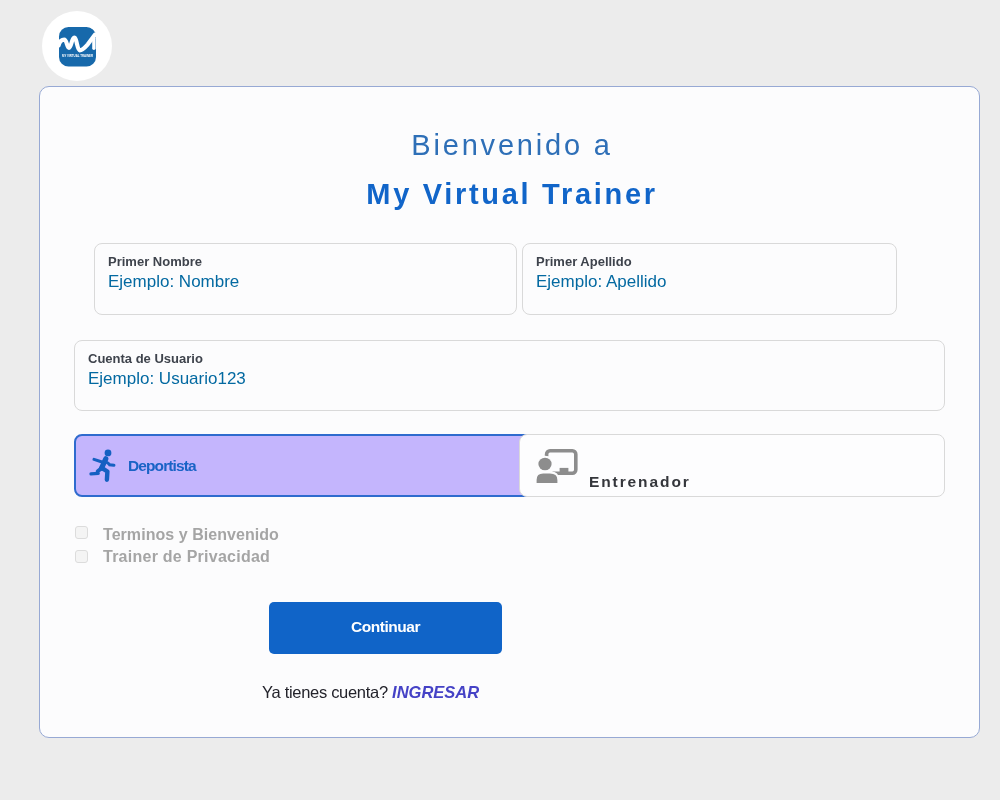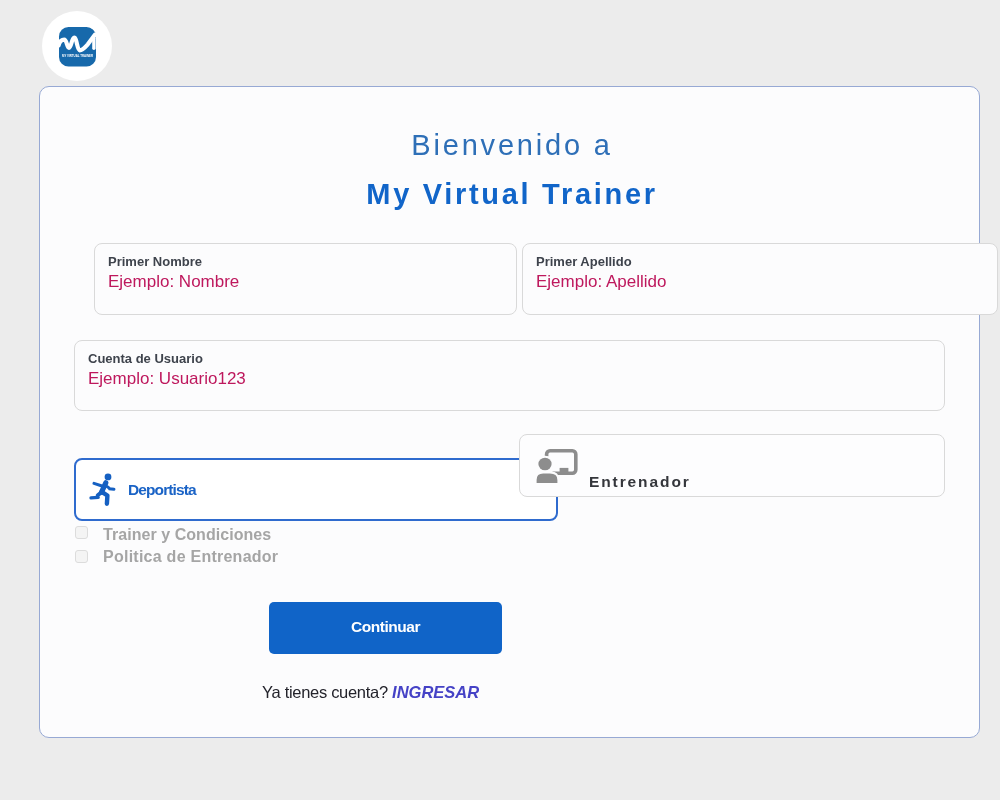--- a/index.html
+++ b/index.html
@@ -11,7 +11,7 @@
   .h2 { left:12px; top:179px; width:1000px; text-align:center; font-size:29px; line-height:30px; letter-spacing:2.7px; font-weight:bold; color:#1165c9; }
   .field { background:#fcfcfd; border:1px solid #d9d9d9; border-radius:8px; }
   .f1 { left:74px; top:243px; width:423px; height:72px;margin-left:20px; }
-  .f2 { left:522px; top:243px; width:476px; height:72px; }
+  .f2 { left:522px; top:243px; width:375px; height:72px; }
   .f3 { left:74px; top:340px; width:871px; height:71px; }
   .flabel { position:absolute; left:13px; top:10px; font-size:13px; font-weight:bold; color:#3e434c; }
   .fplace { position:absolute; left:13px; top:28px; font-size:17px; letter-spacing:0; color:#be185d; }

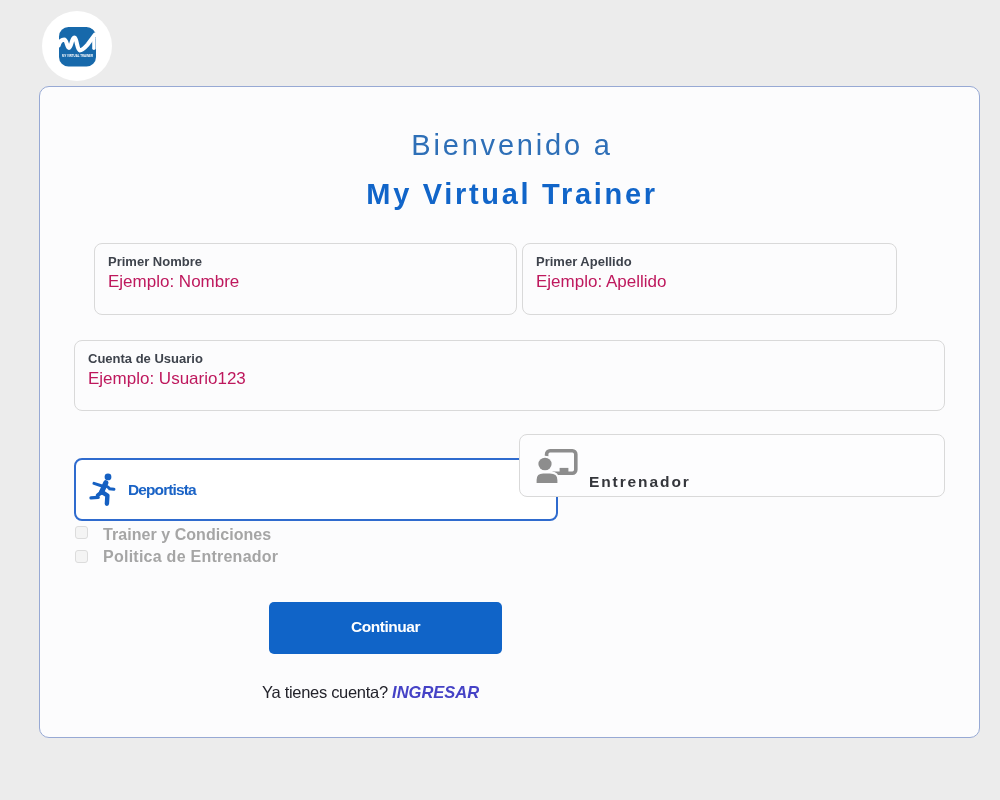--- a/index.html
+++ b/index.html
@@ -14,7 +14,7 @@
   .f2 { left:522px; top:243px; width:375px; height:72px; }
   .f3 { left:74px; top:340px; width:871px; height:71px; }
   .flabel { position:absolute; left:13px; top:10px; font-size:13px; font-weight:bold; color:#3e434c; }
-  .fplace { position:absolute; left:13px; top:28px; font-size:17px; letter-spacing:0; color:#be185d; }
+  .fplace { position:absolute; left:13px; top:28px; font-size:17px; letter-spacing:0; color:#0369a1; }
   .role { display:flex; align-items:center; }
   .role1 { left:74px; top:434px; width:484px; height:63px; background:#ffffff; border:2px solid #2f6bce; border-radius:8px;margin-top:24px; }
   .role2 { left:519px; top:434px; width:426px; height:63px; background:#fdfdfe; border:1px solid #d9d9d9; border-radius:8px; }

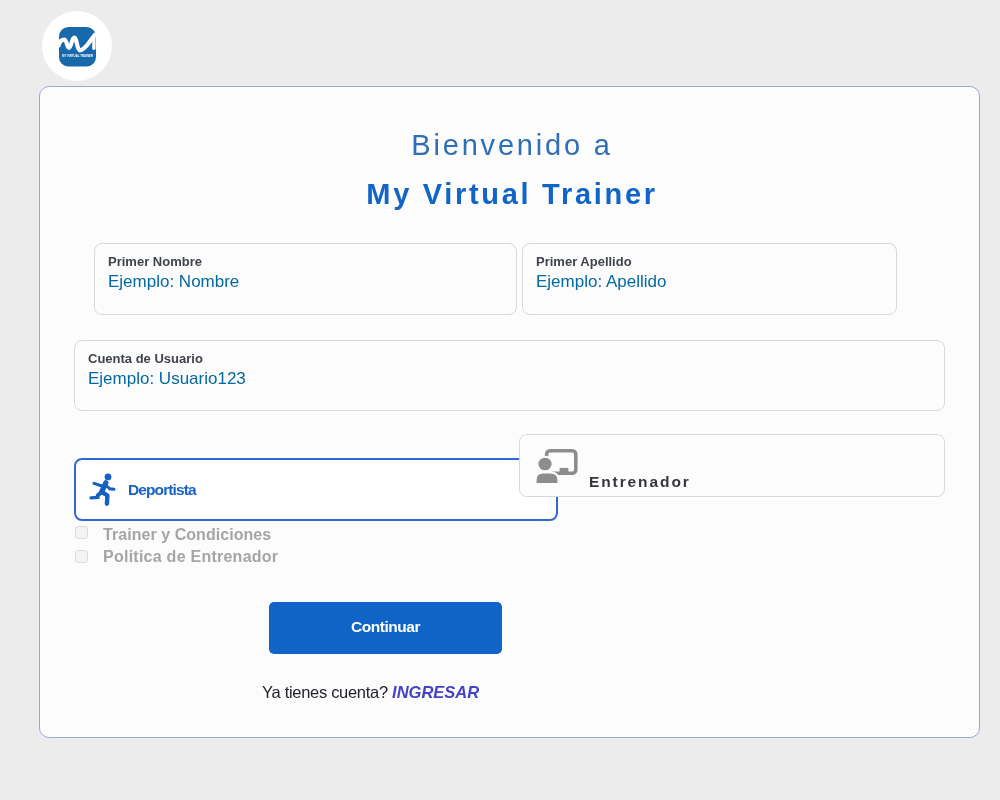--- a/index.html
+++ b/index.html
@@ -16,7 +16,7 @@
   .flabel { position:absolute; left:13px; top:10px; font-size:13px; font-weight:bold; color:#3e434c; }
   .fplace { position:absolute; left:13px; top:28px; font-size:17px; letter-spacing:0; color:#0369a1; }
   .role { display:flex; align-items:center; }
-  .role1 { left:74px; top:434px; width:484px; height:63px; background:#ffffff; border:2px solid #2f6bce; border-radius:8px;margin-top:24px; }
+  .role1 { left:74px; top:434px; width:484px; height:63px; background:#c4b5fd; border:2px solid #2f6bce; border-radius:8px; }
   .role2 { left:519px; top:434px; width:426px; height:63px; background:#fdfdfe; border:1px solid #d9d9d9; border-radius:8px; }
   .role1 .txt { margin-left:12px; font-size:15.5px; font-weight:bold; letter-spacing:-0.9px; color:#1a63c6; }
   .role2 .txt { margin-left:11px; font-size:15.5px; font-weight:bold; letter-spacing:1.9px; color:#34363b;margin-top:32px; }

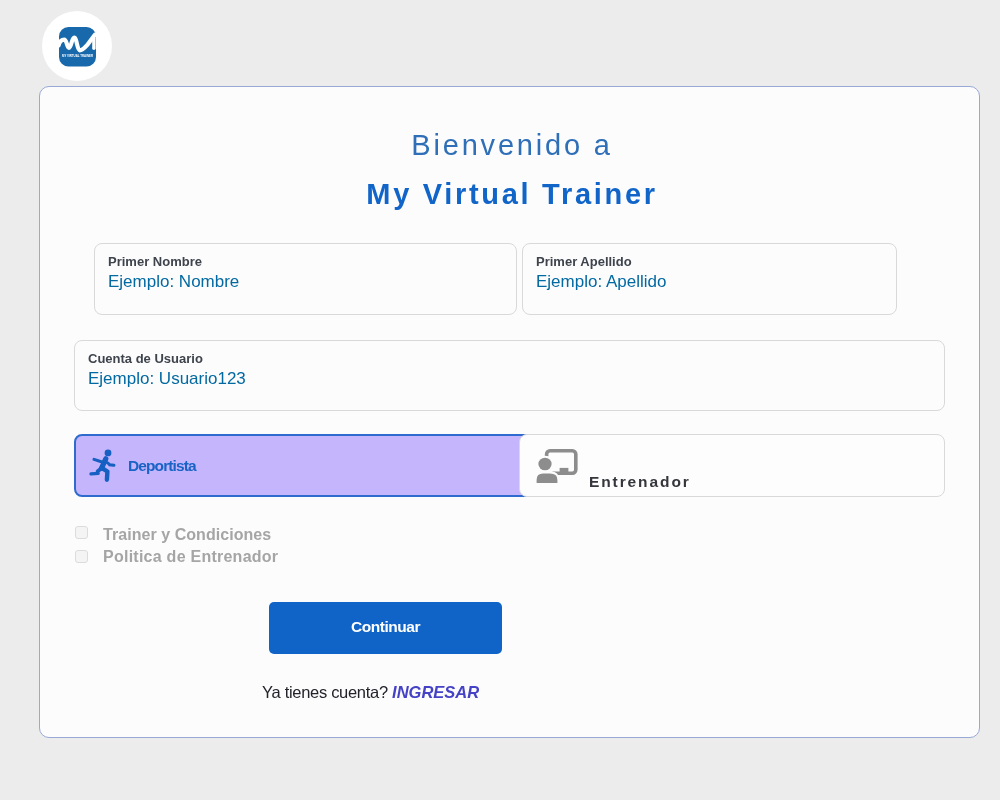--- a/index.html
+++ b/index.html
@@ -90,7 +90,7 @@
 </div>
 
 <div class="abs cb cb1"></div>
-<div class="abs cbl cbl1">Trainer y Condiciones</div>
+<div class="abs cbl cbl1">Terminos y Bienvenido</div>
 <div class="abs cb cb2"></div>
 <div class="abs cbl cbl2 cbl2x">Politica de Entrenador</div>
 

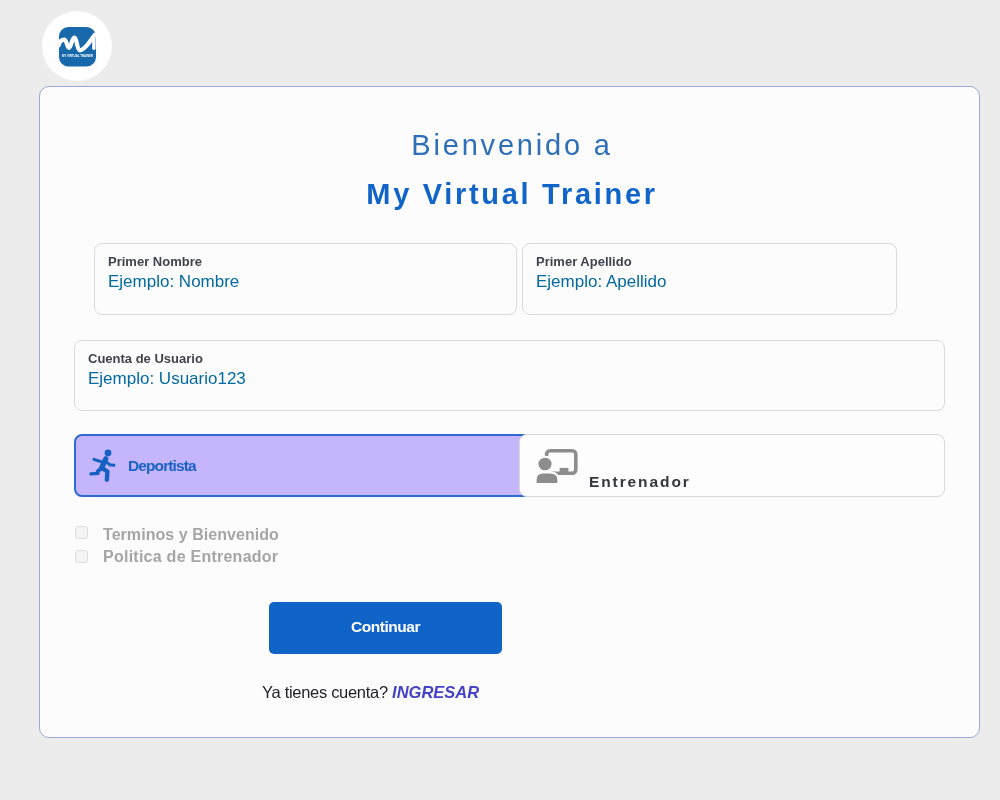--- a/index.html
+++ b/index.html
@@ -92,7 +92,7 @@
 <div class="abs cb cb1"></div>
 <div class="abs cbl cbl1">Terminos y Bienvenido</div>
 <div class="abs cb cb2"></div>
-<div class="abs cbl cbl2 cbl2x">Politica de Entrenador</div>
+<div class="abs cbl cbl2 cbl2x">Trainer de Privacidad</div>
 
 <div class="abs btn">
     <span>Continuar</span>

